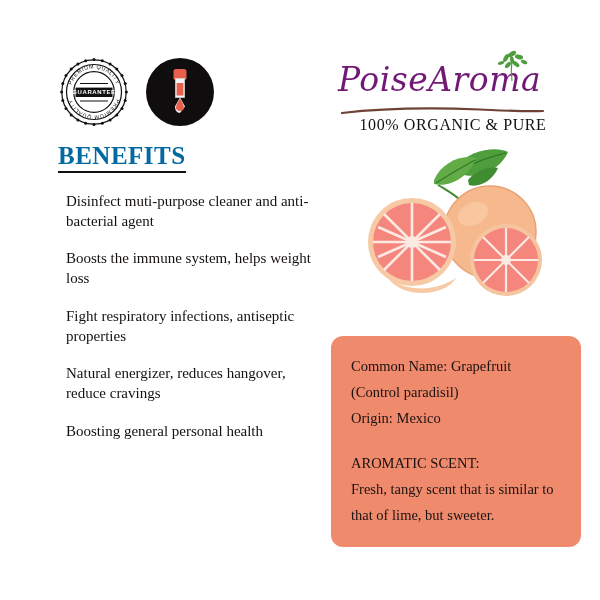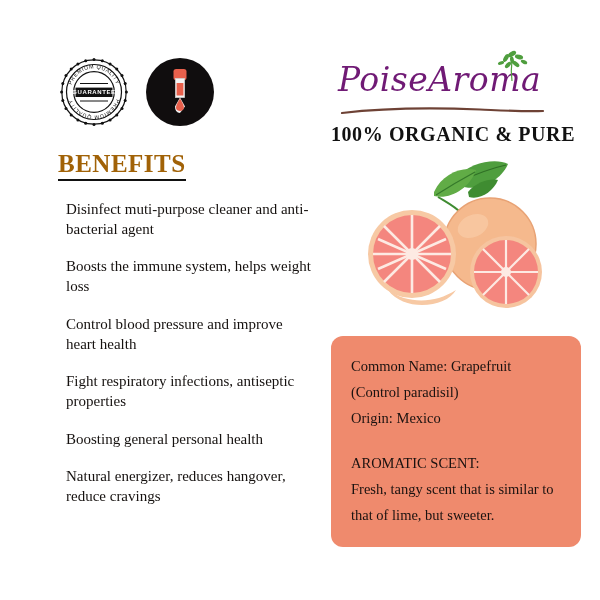--- a/index.html
+++ b/index.html
@@ -121,12 +121,12 @@
 
   .organic-line {
     font-family: "Liberation Serif", serif;
-    font-weight: bold;
-    font-size: 20px;
+    font-weight: normal;
+    font-size: 16px;
     letter-spacing: 0.6px;
     color: #111;
     text-align: center;
-    margin-top: 9px;
+    margin-top: 2px;
     width: 246px;
   }
 

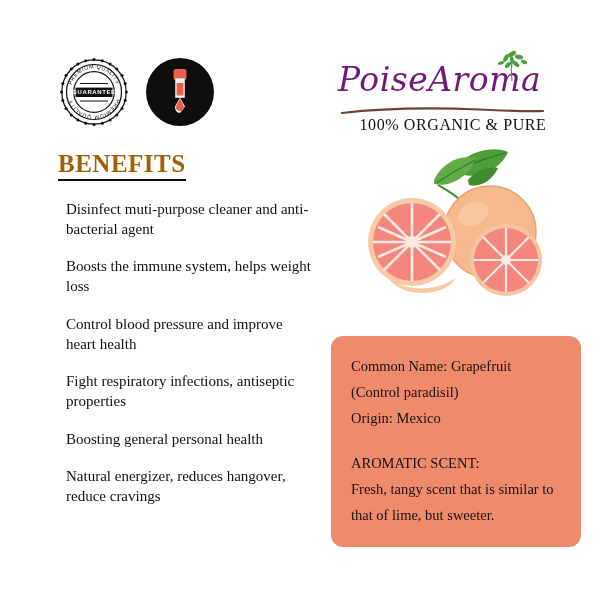--- a/index.html
+++ b/index.html
@@ -60,8 +60,8 @@
     font-size: 25px;
     font-weight: bold;
     letter-spacing: 0.5px;
-    color: #a16207;
-    margin-top: 24px;
+    color: #0369a1;
+    margin-top: 16px;
     margin-left: 4px;
     display: inline-block;
     border-bottom: 2px solid #111;

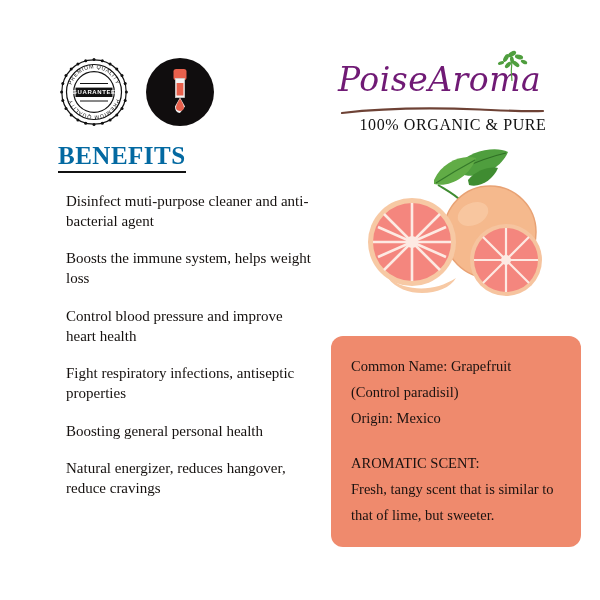--- a/index.html
+++ b/index.html
@@ -244,7 +244,6 @@
     <ul class="benefit-list">
       <li>Disinfect muti-purpose cleaner and anti-bacterial agent</li>
       <li>Boosts the immune system, helps weight loss</li>
-      <li>Control blood pressure and improve heart health</li>
       <li>Fight respiratory infections, antiseptic properties</li>
       <li>Boosting general personal health</li>
       <li>Natural energizer, reduces hangover, reduce cravings</li>

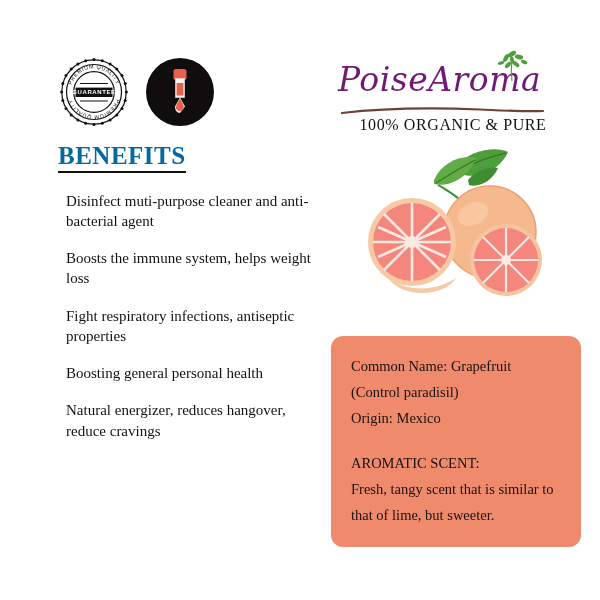--- a/index.html
+++ b/index.html
@@ -245,8 +245,8 @@
       <li>Disinfect muti-purpose cleaner and anti-bacterial agent</li>
       <li>Boosts the immune system, helps weight loss</li>
       <li>Fight respiratory infections, antiseptic properties</li>
+      <li>Natural energizer, reduces hangover, reduce cravings</li>
       <li>Boosting general personal health</li>
-      <li>Natural energizer, reduces hangover, reduce cravings</li>
     </ul>
   </div>
 

